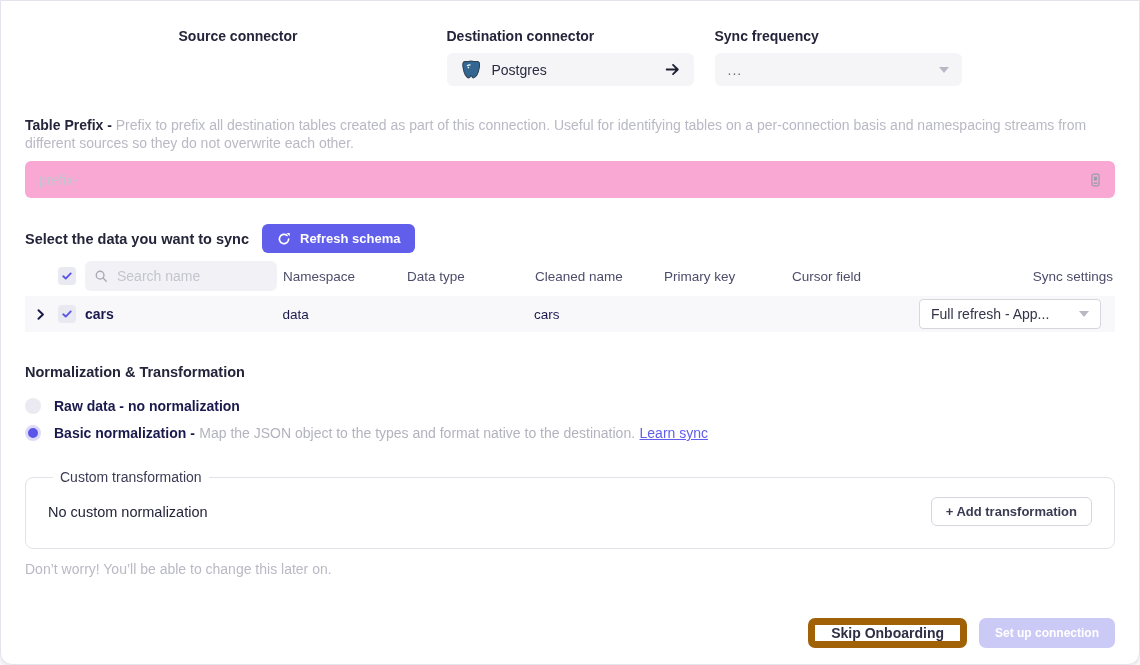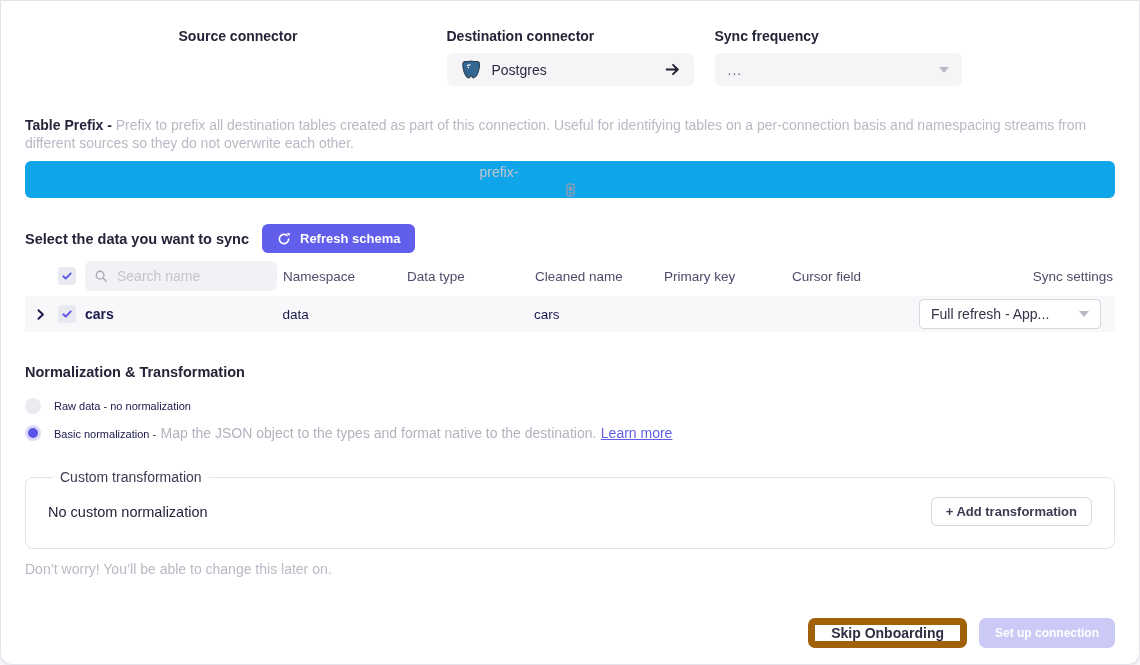--- a/index.html
+++ b/index.html
@@ -42,8 +42,8 @@
   .bold { font-weight:700; color:#24243a; }
   .muted { color:#b9b9c5; }
   .prefix-input-wrap {
-    margin-top:9px; height:37px; background:#0ea5e9; border-radius:6px;
-    display:flex; align-items:center; padding:0 12px;flex-direction:column;
+    margin-top:9px; height:37px; background:#f9a8d4; border-radius:6px;
+    display:flex; align-items:center; padding:0 12px;
   }
   .prefix-input {
     flex:1; border:none; outline:none; background:transparent;

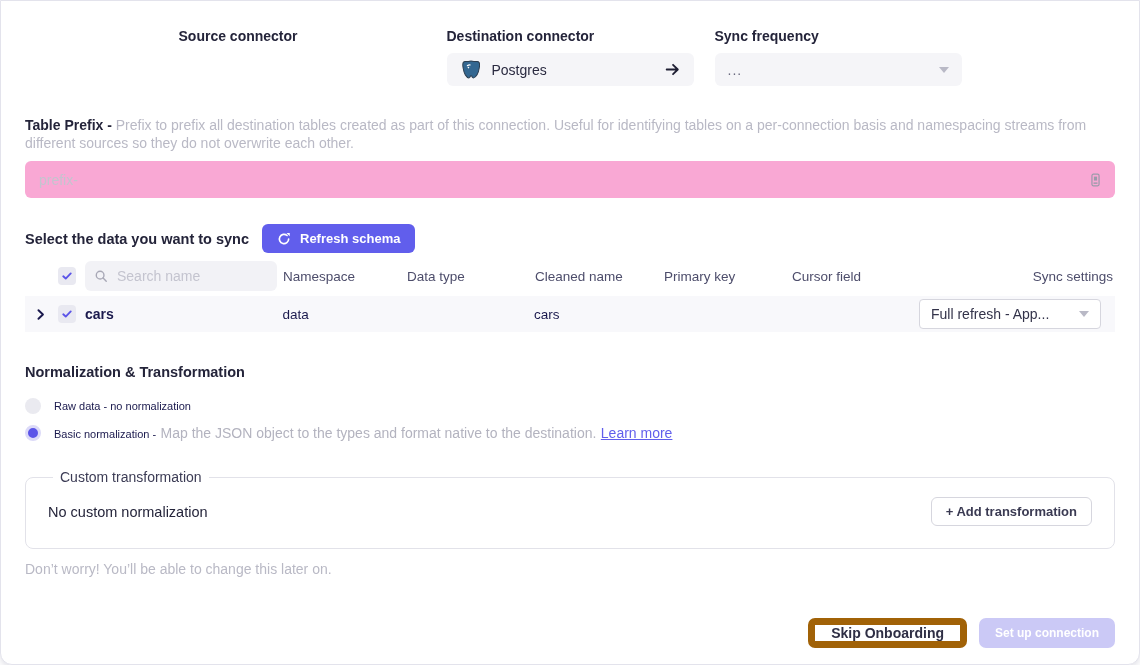--- a/index.html
+++ b/index.html
@@ -103,7 +103,7 @@
   .radio { width:16px; height:16px; border-radius:50%; flex:none; cursor:pointer; }
   .radio.off { background:#eaeaf0; }
   .radio.on  { background:#5b54e8; border:3px solid #dcdaf8; }
-  .radio-label { font-size:11px; font-weight:400; color:#1a194d; }
+  .radio-label { font-size:14px; font-weight:700; color:#1a194d; }
   .radio-desc { font-size:14px; color:#b3b3bf; }
   .learn-link { font-size:14px; color:#615eec; text-decoration:underline; cursor:pointer; }
 

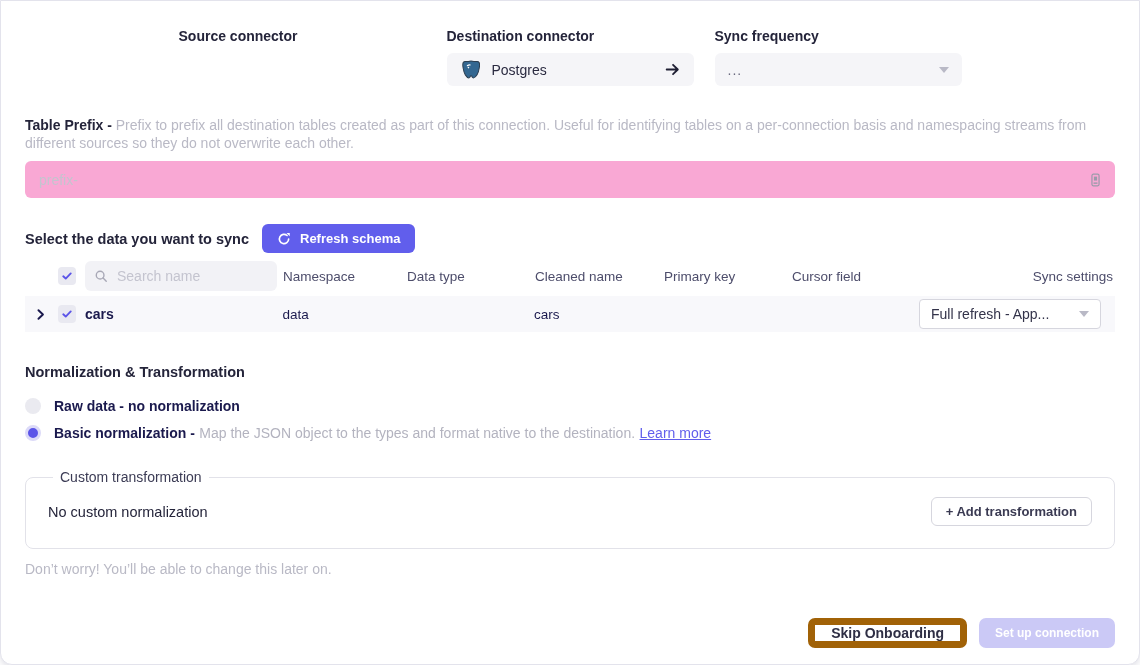--- a/index.html
+++ b/index.html
@@ -278,7 +278,7 @@
         <span>
           <span class="radio-label">Basic normalization -</span>
           <span class="radio-desc">Map the JSON object to the types and format native to the destination.</span>
-          <a class="learn-link">Learn more</a>
+          <a class="learn-link">Learn sync</a>
         </span>
       </div>
     </div>

